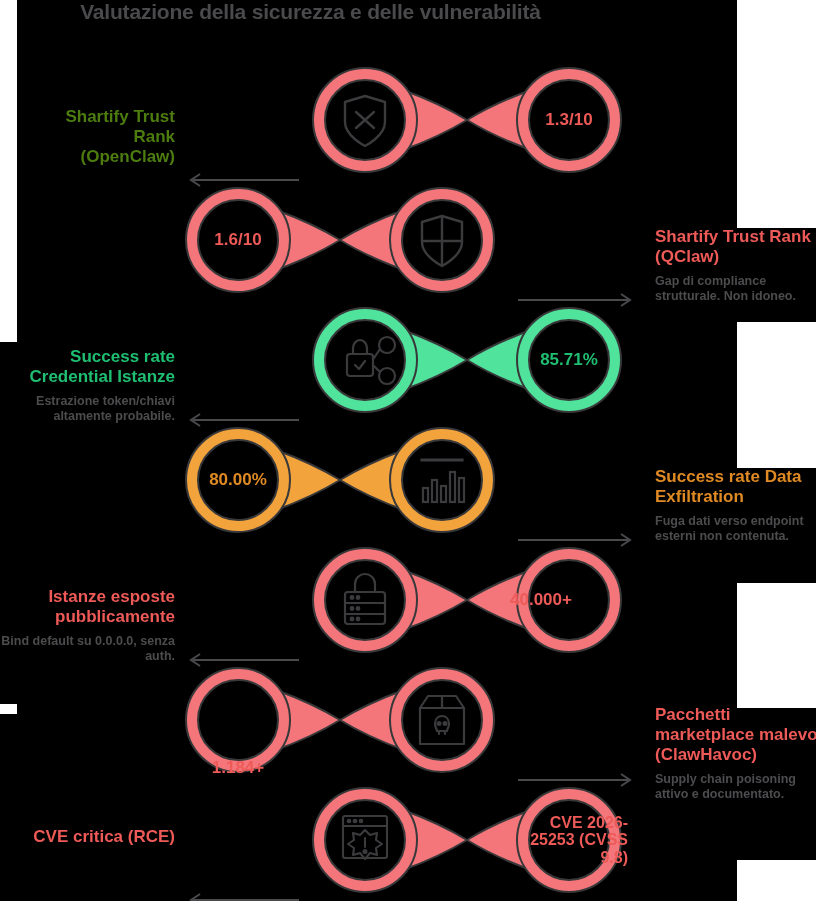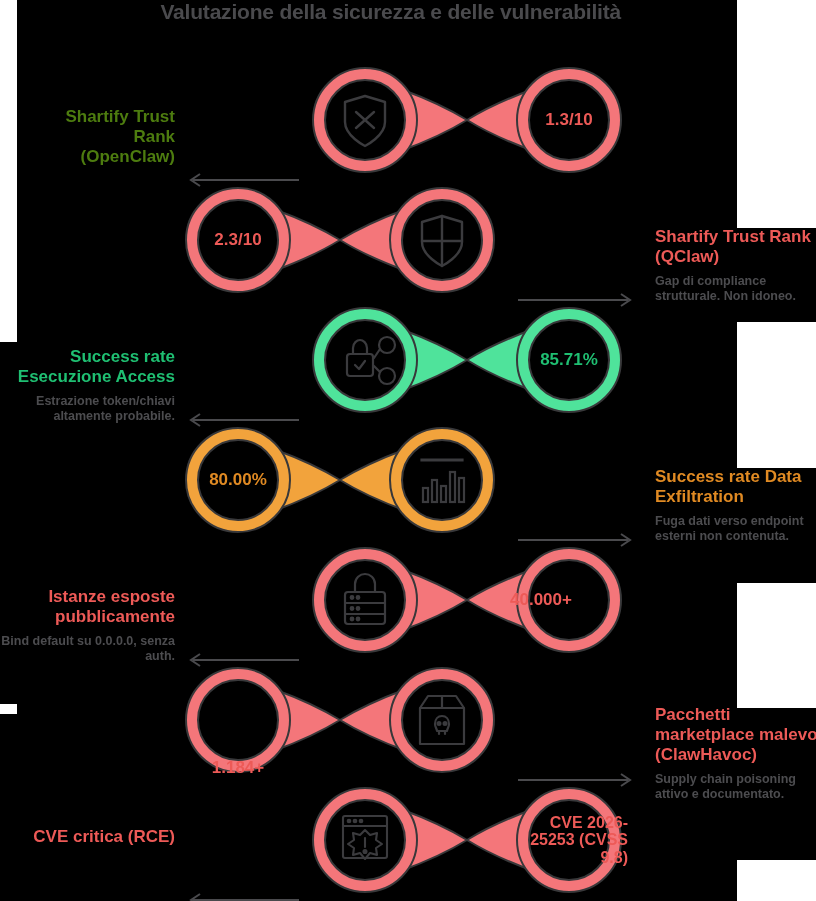--- a/index.html
+++ b/index.html
@@ -35,7 +35,7 @@
     left: 0;
     top: 0;
     width: 621px;
-    text-align: right;
+    text-align: center;
     font-size: 21px;
     font-weight: bold;
     letter-spacing: -0.2px;

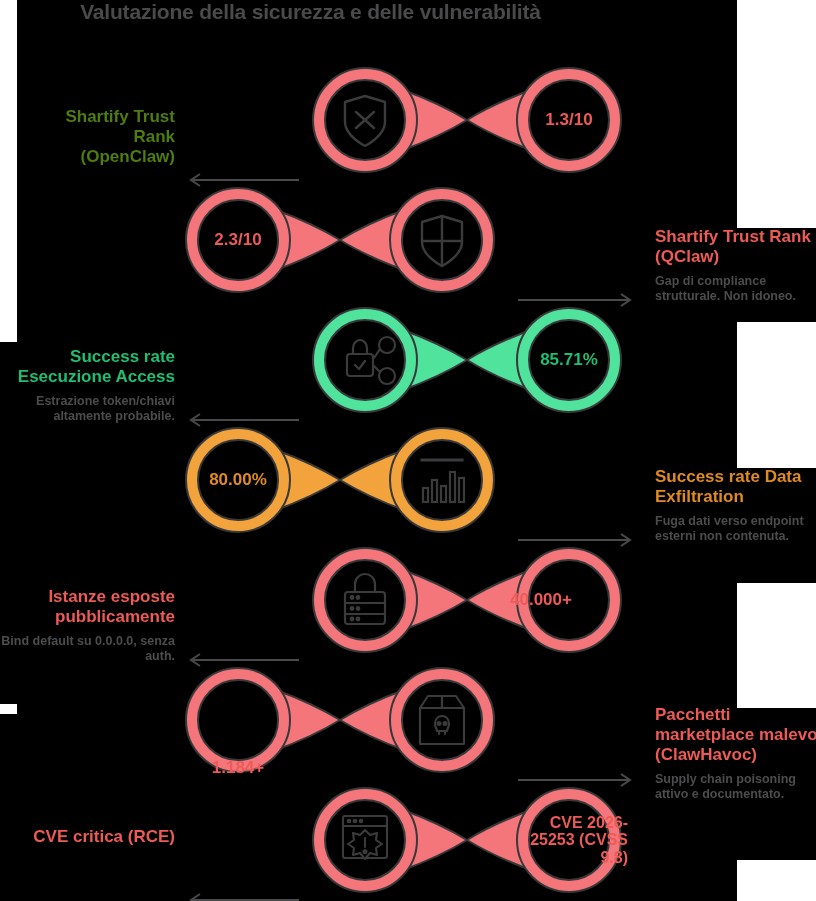--- a/index.html
+++ b/index.html
@@ -178,7 +178,7 @@
         </g>
       </svg>
     </div>
-    <div class="lobe-value" style="left:179px; color:#ED5A57;">2.3/10</div>
+    <div class="lobe-value" style="left:179px; color:#ED5A57;">1.6/10</div>
   </div>
 
   <div class="row" style="top:300px;">

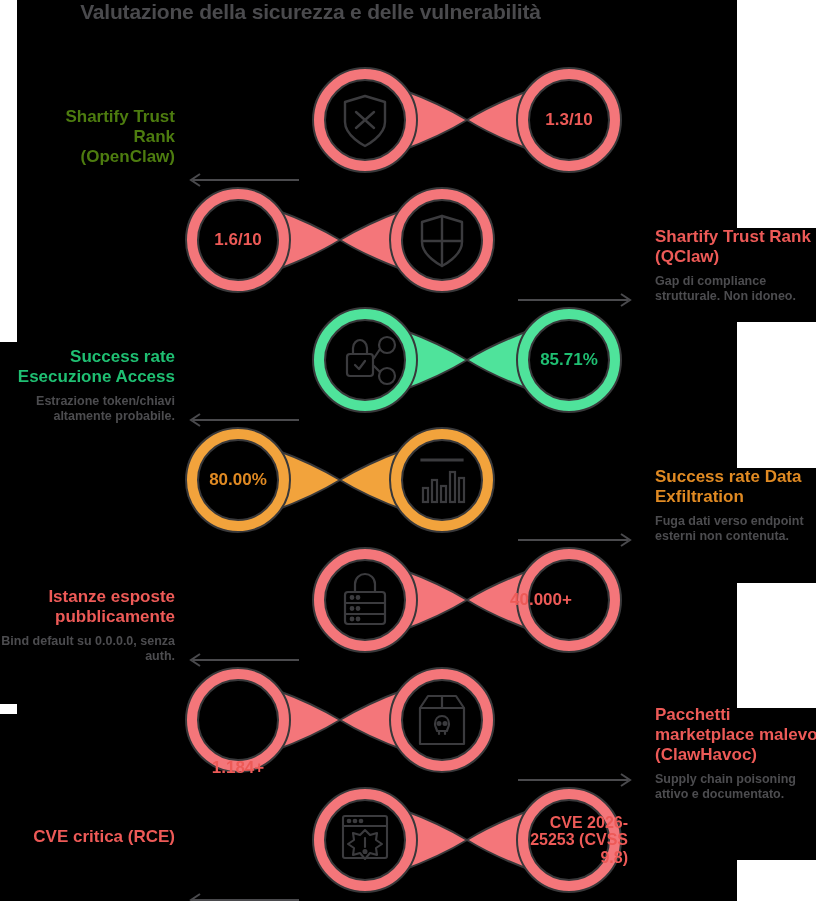--- a/index.html
+++ b/index.html
@@ -183,7 +183,7 @@
 
   <div class="row" style="top:300px;">
     <div class="side left" style="top:47px;">
-      <div class="side-title" style="color:#1FBF72;">Success rate Esecuzione Access</div>
+      <div class="side-title" style="color:#1FBF72;">Success rate Credential Istanze</div>
       <div class="side-sub">Estrazione token/chiavi altamente probabile.</div>
     </div>
     <div class="arrow" style="left:185px; top:112px;">

